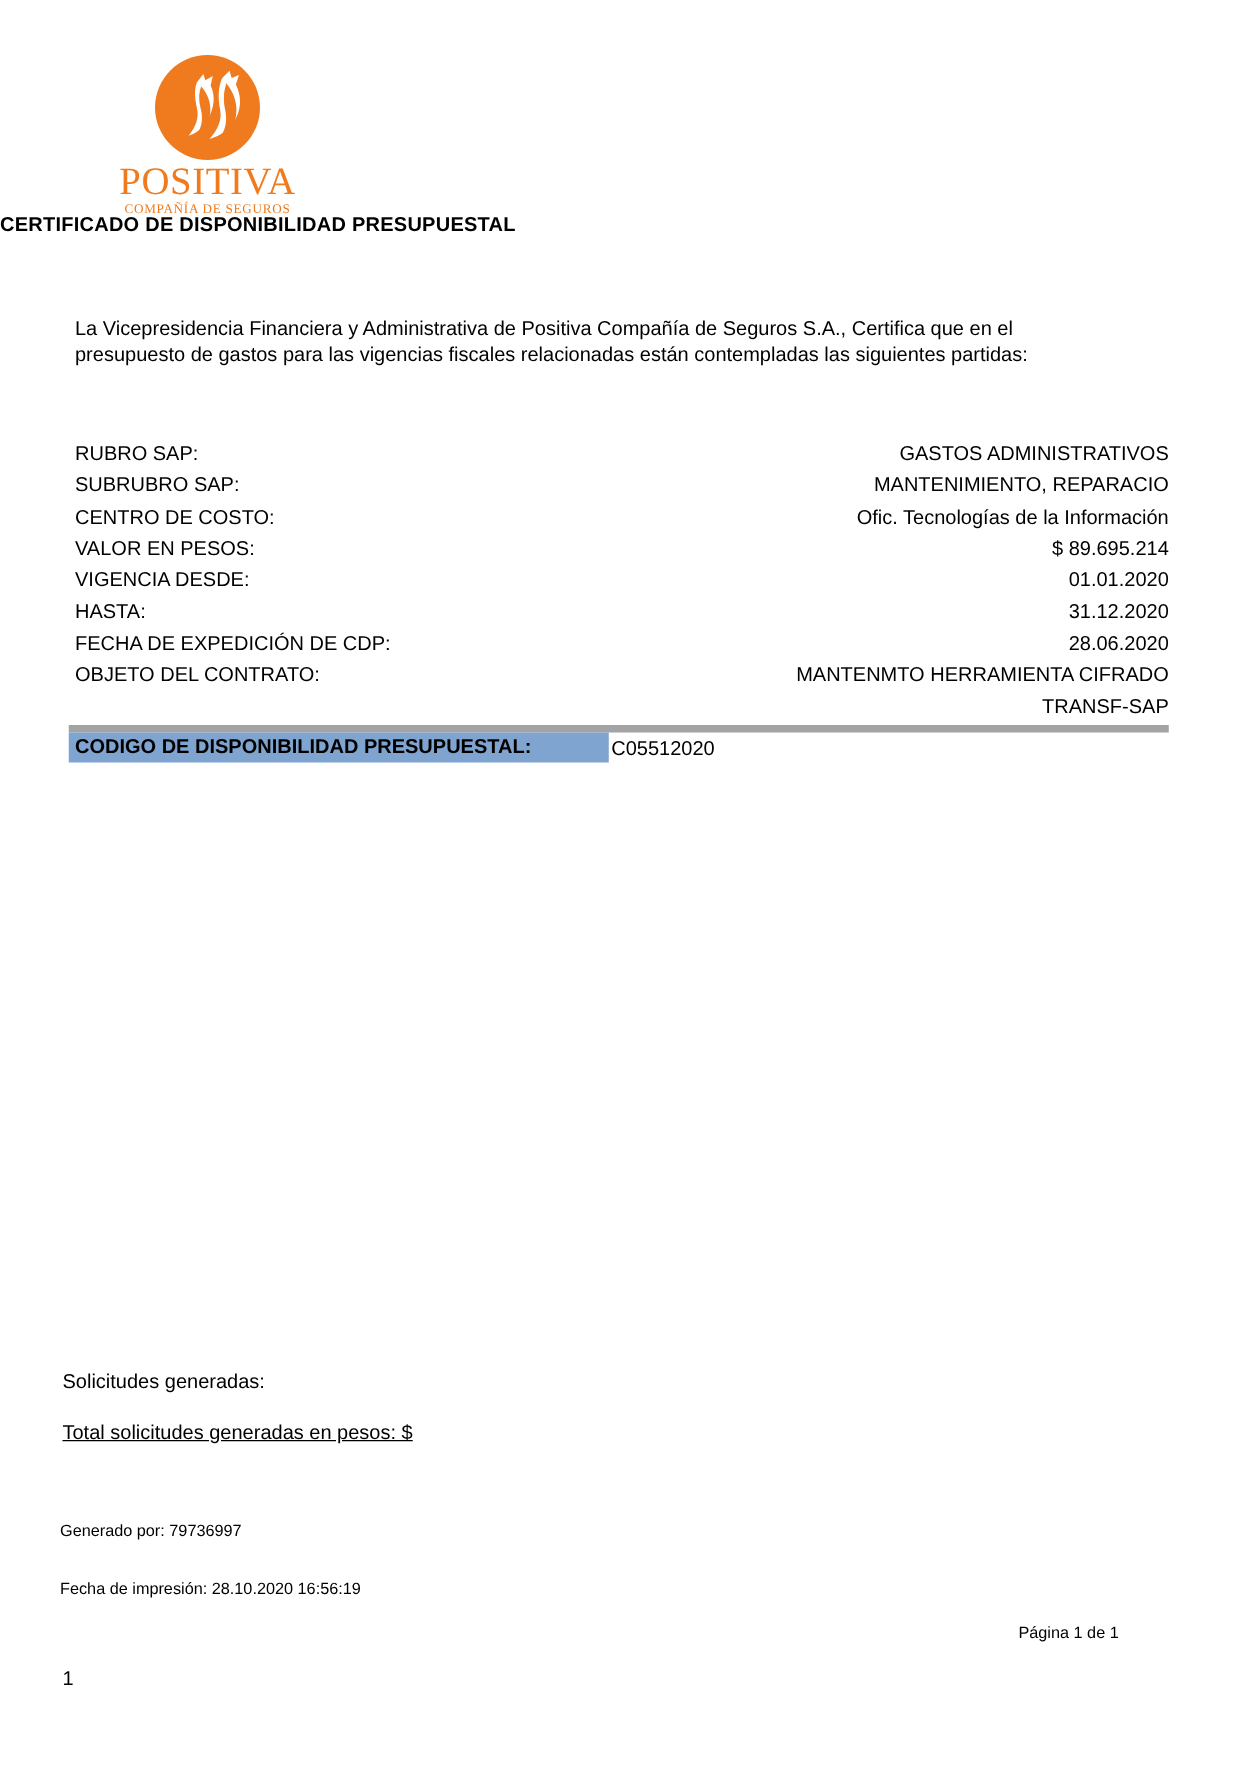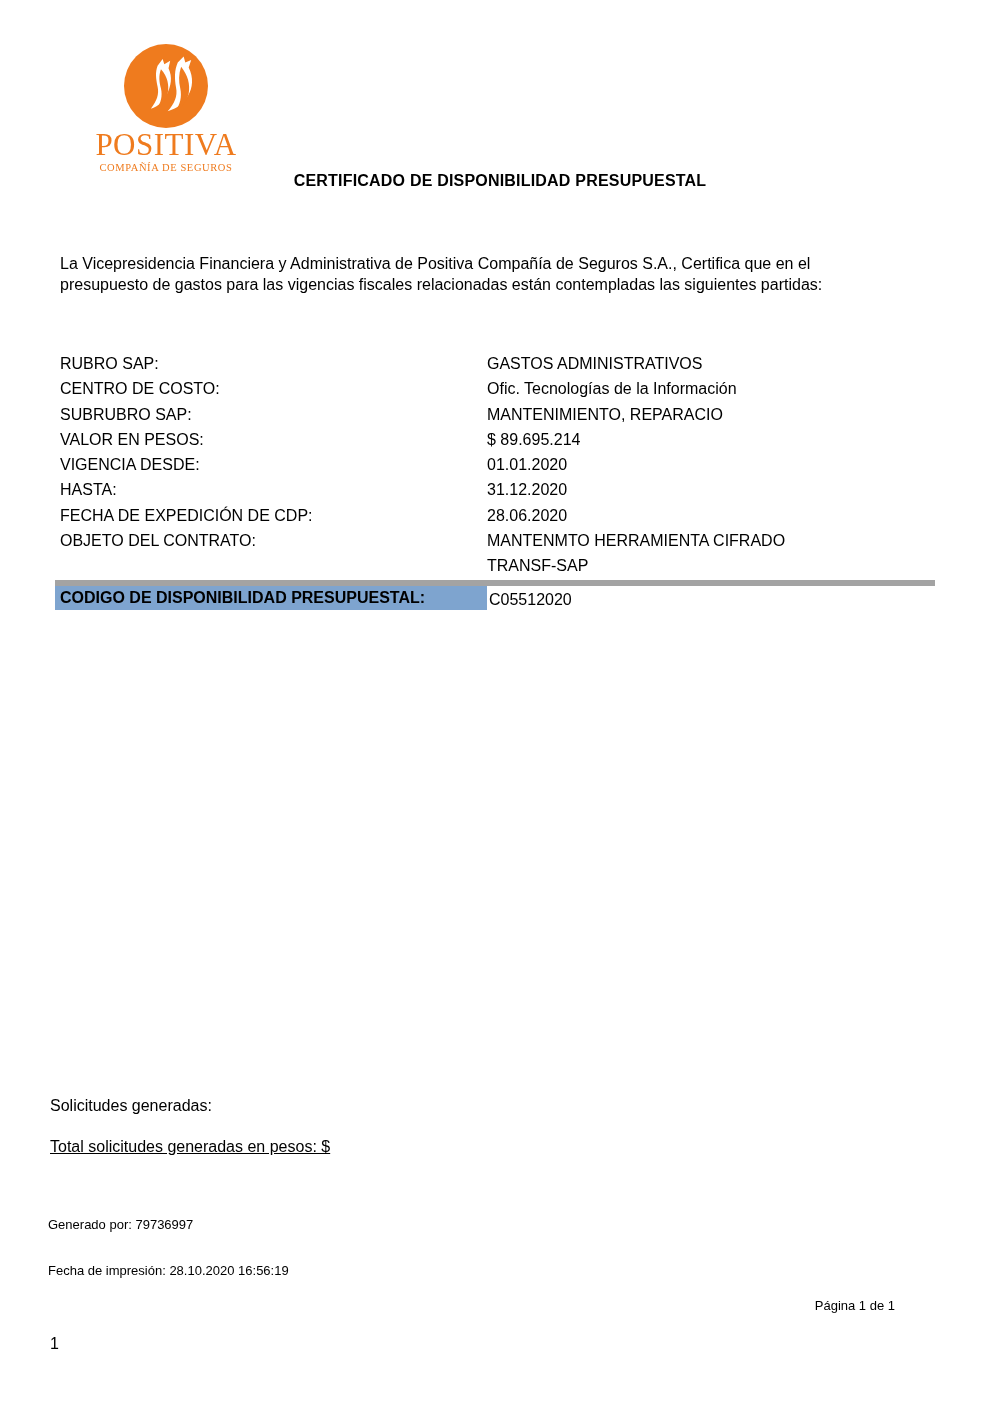--- a/index.html
+++ b/index.html
@@ -41,7 +41,7 @@
     top: 172px;
     left: 0;
     width: 1000px;
-    text-align: center;
+    text-align: left;
     font-size: 16px;
     font-weight: bold;
     letter-spacing: 0.2px;

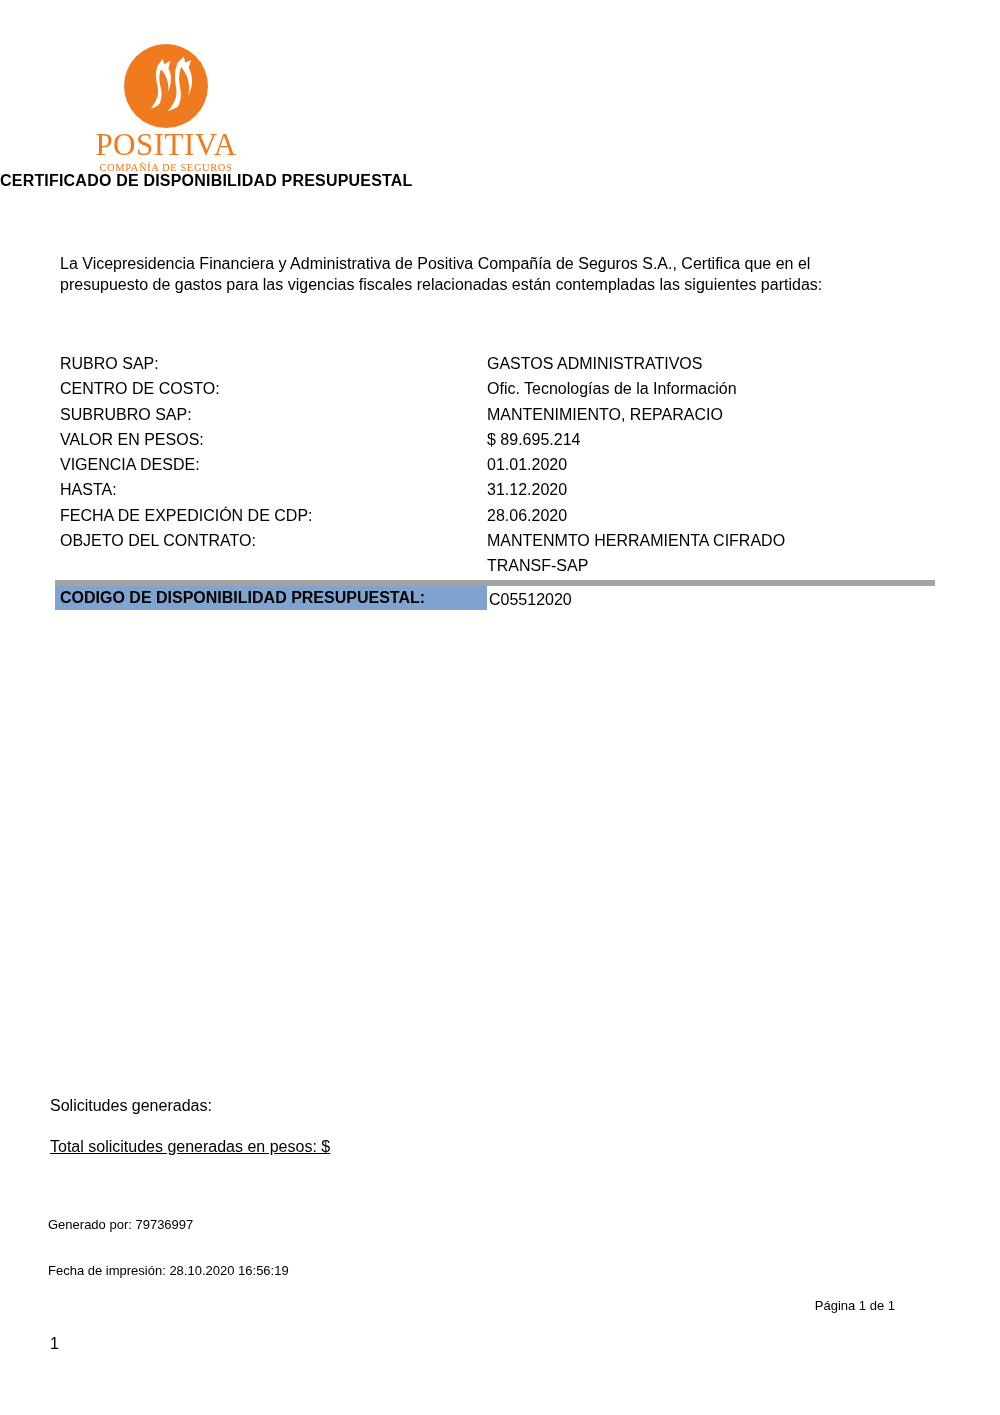--- a/index.html
+++ b/index.html
@@ -75,6 +75,7 @@
     flex: 1;
     line-height: 25.3px;
     white-space: pre-line;
+    text-align: right;
   }
   
   .cdp-row {

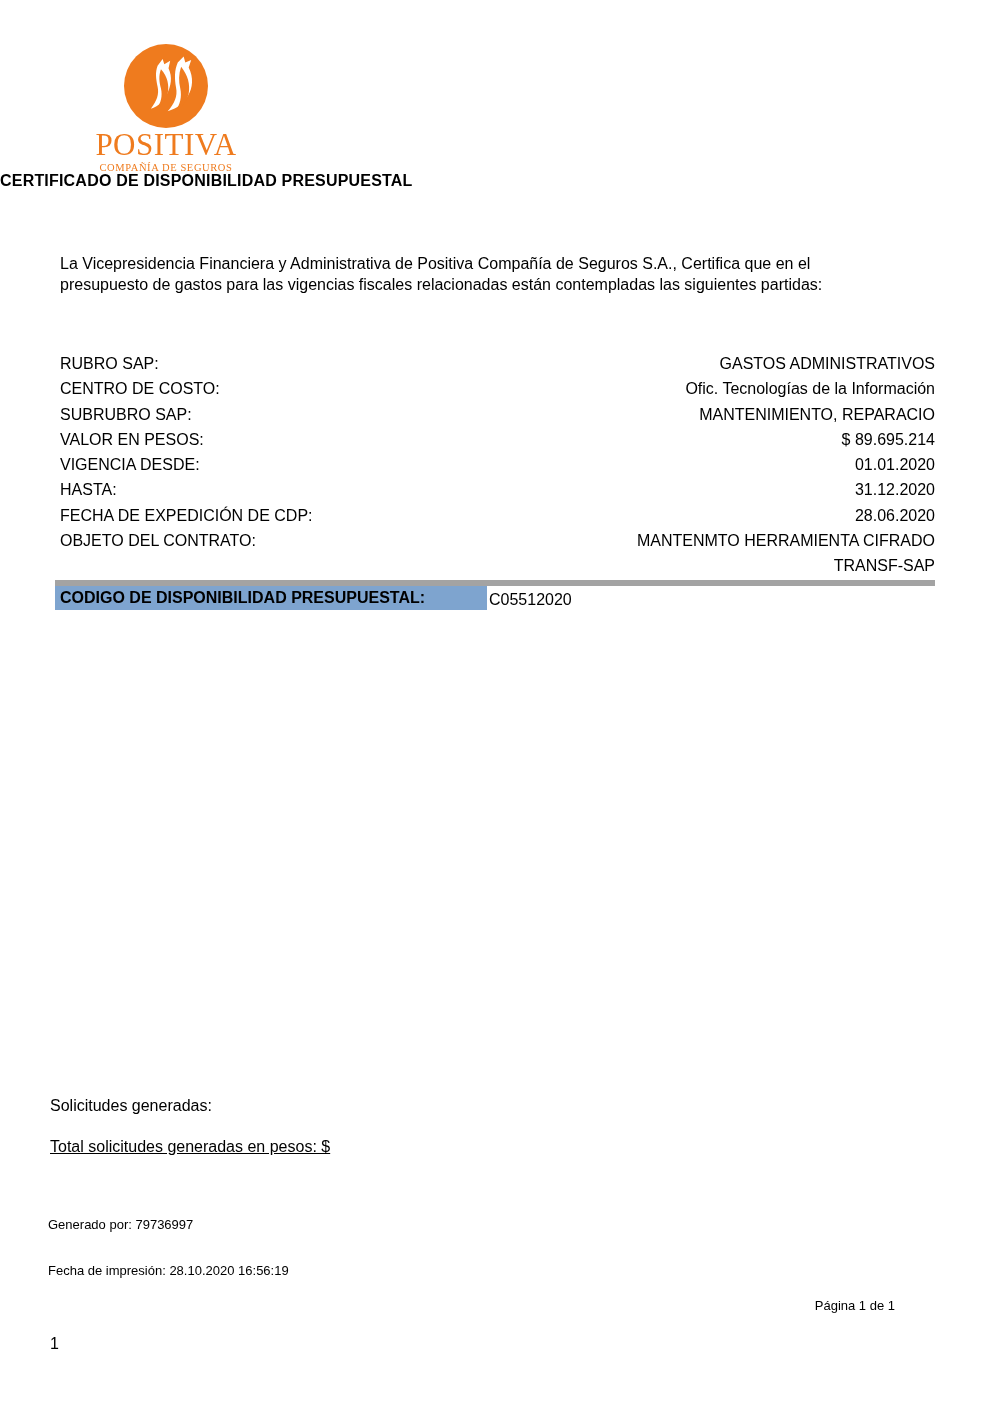--- a/index.html
+++ b/index.html
@@ -138,12 +138,12 @@
       <div class="fvalue">GASTOS ADMINISTRATIVOS</div>
     </div>
     <div class="frow">
+      <div class="flabel">SUBRUBRO SAP:</div>
+      <div class="fvalue">MANTENIMIENTO, REPARACIO</div>
+    </div>
+    <div class="frow">
       <div class="flabel">CENTRO DE COSTO:</div>
       <div class="fvalue">Ofic. Tecnologías de la Información</div>
-    </div>
-    <div class="frow">
-      <div class="flabel">SUBRUBRO SAP:</div>
-      <div class="fvalue">MANTENIMIENTO, REPARACIO</div>
     </div>
     <div class="frow">
       <div class="flabel">VALOR EN PESOS:</div>

